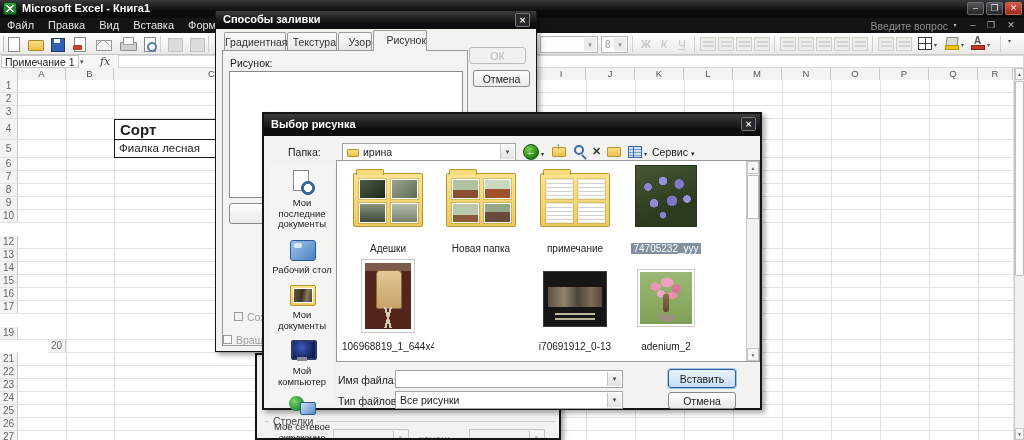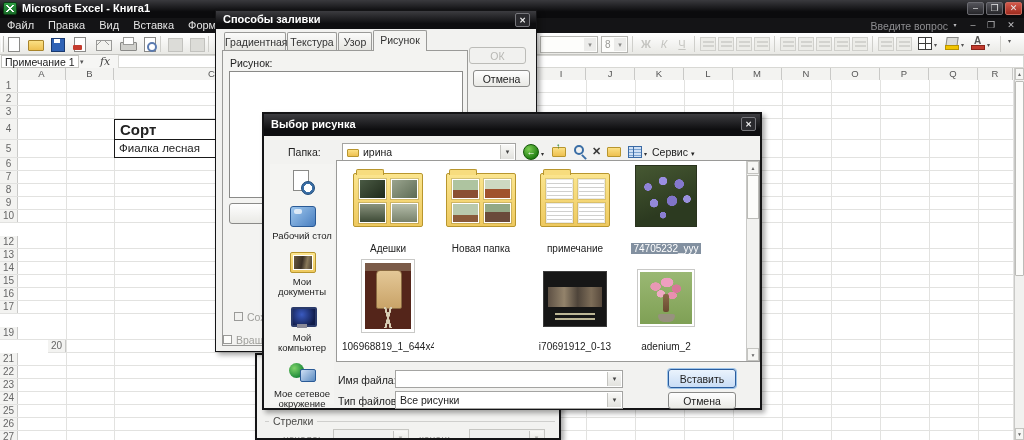--- a/index.html
+++ b/index.html
@@ -87,7 +87,7 @@
 
 
 #filldlg{left:215px;top:10px;width:322px;height:342px;z-index:20}
-.tab{position:absolute;top:21px;height:18px;background:linear-gradient(#fbfbfa,#e6e6e2);border:1px solid #9a9a98;border-bottom:none;border-radius:2px 2px 0 0;font-size:10.5px;padding:3px 0 14px;text-align:center;color:#333}
+.tab{position:absolute;top:21px;height:18px;background:linear-gradient(#fbfbfa,#e6e6e2);border:1px solid #9a9a98;border-bottom:none;border-radius:2px 2px 0 0;font-size:10.5px;padding:3px 0 14px;text-align:right;color:#333}
 .tab.active{top:19px;height:21px;background:#f3f3f1;z-index:2}
 #fd-panel{position:absolute;left:6px;top:39px;width:246px;height:296px;background:#f3f3f1;border:1px solid #9a9a98}
 #fd-piclabel{position:absolute;left:14px;top:46px;font-size:10.5px}

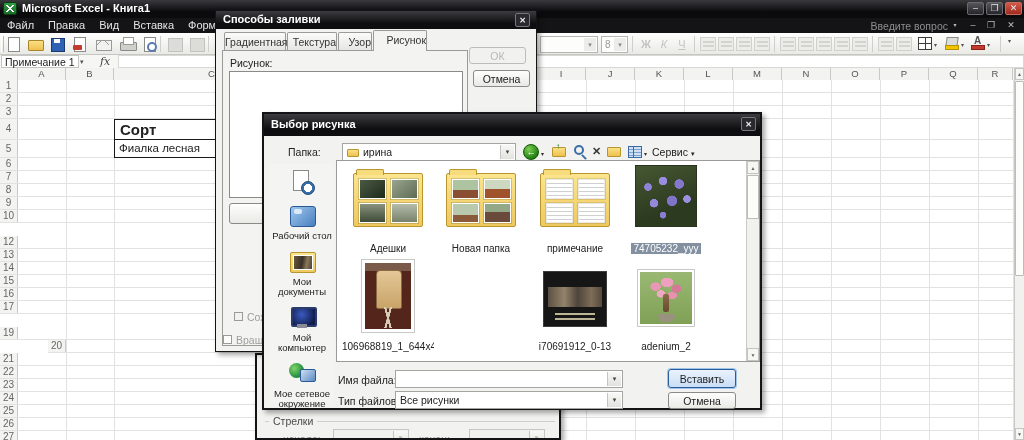--- a/index.html
+++ b/index.html
@@ -434,6 +434,7 @@
     <div id="placesbar">
         <div class="place">
           <div class="pl-ic recent-documents-icon"></div>
+          <div class="plabel">Мои последние документы</div>
         </div>
         <div class="place">
           <div class="pl-ic desktop-icon"></div>

